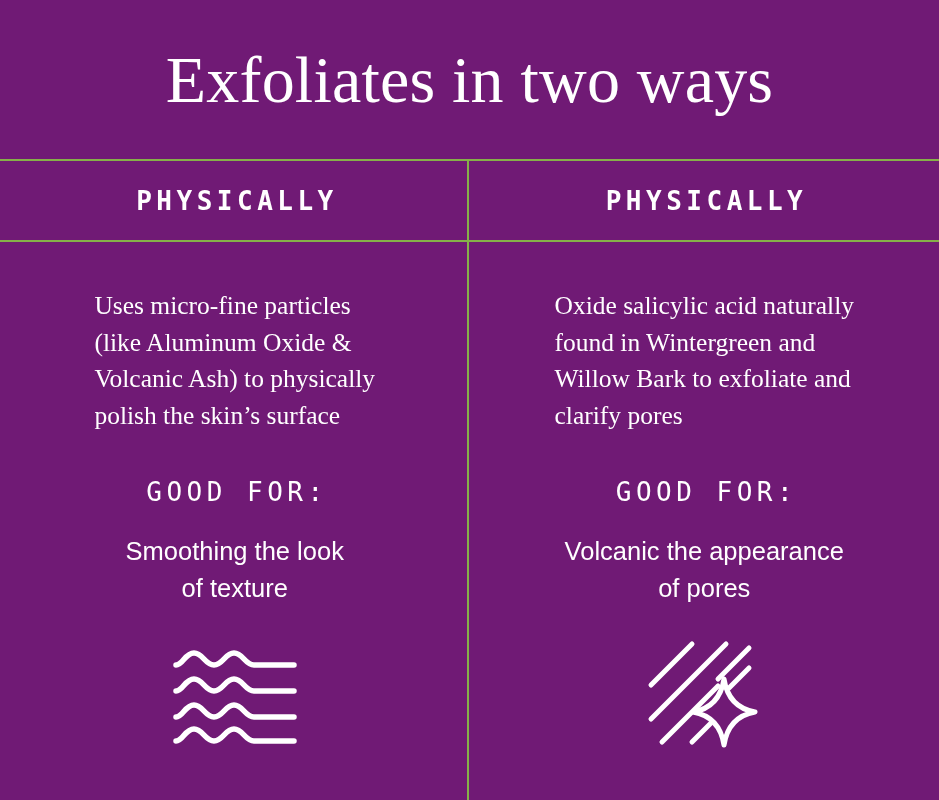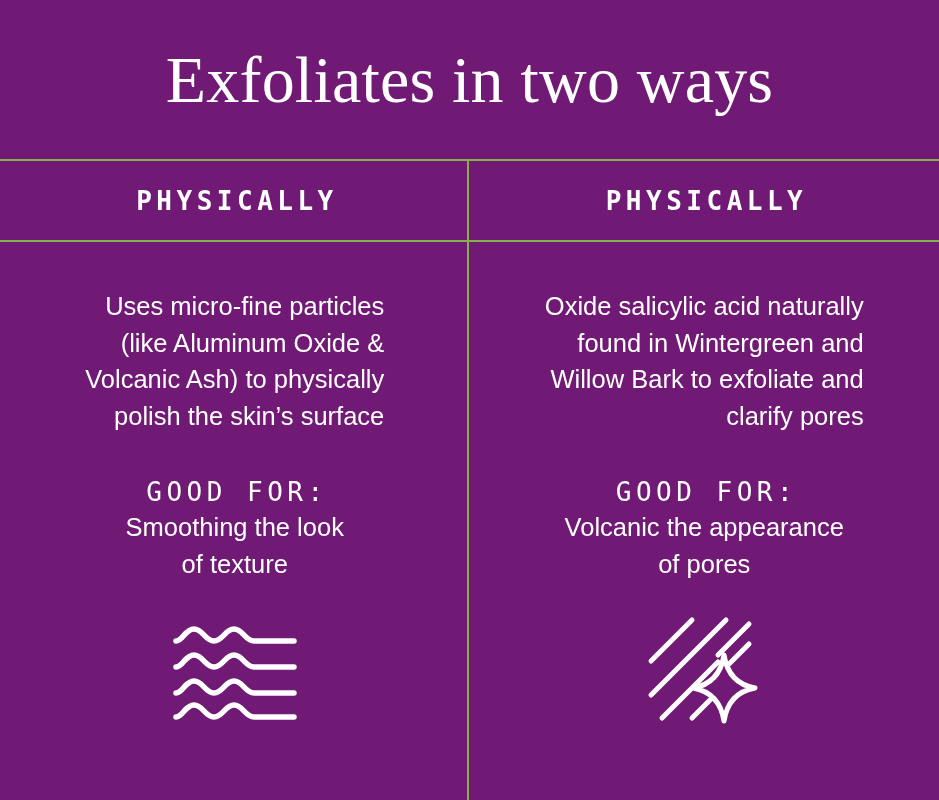--- a/index.html
+++ b/index.html
@@ -110,11 +110,11 @@
   }
 
   .desc {
-    font-family: Liberation Sans, sans-serif;
+    font-family: Liberation Serif, serif;
     font-size: 25.5px;
     font-weight: 400;
     line-height: 36.5px;
-    text-align: right;
+    text-align: left;
     color: #ffffff;
     max-width: 380px;
     white-space: pre-line;

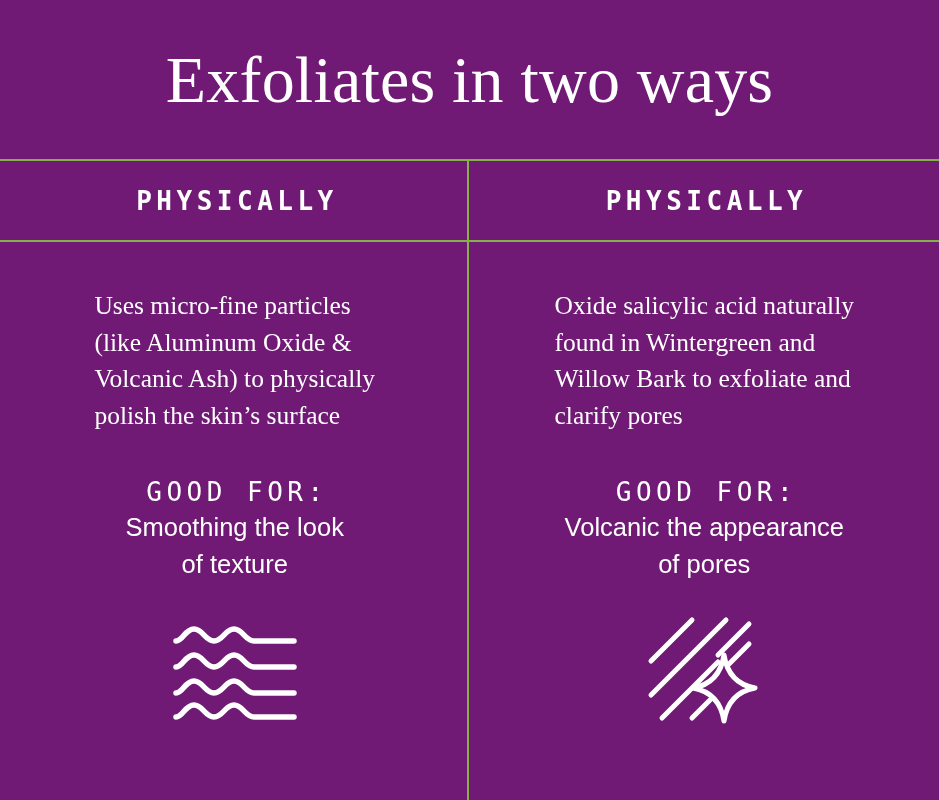--- a/index.html
+++ b/index.html
@@ -139,7 +139,7 @@
     line-height: 36.5px;
     text-align: center;
     color: #ffffff;
-    margin-top: 4px;
+    margin-top: 28px;
     max-width: 380px;
     white-space: pre-line;
   }

